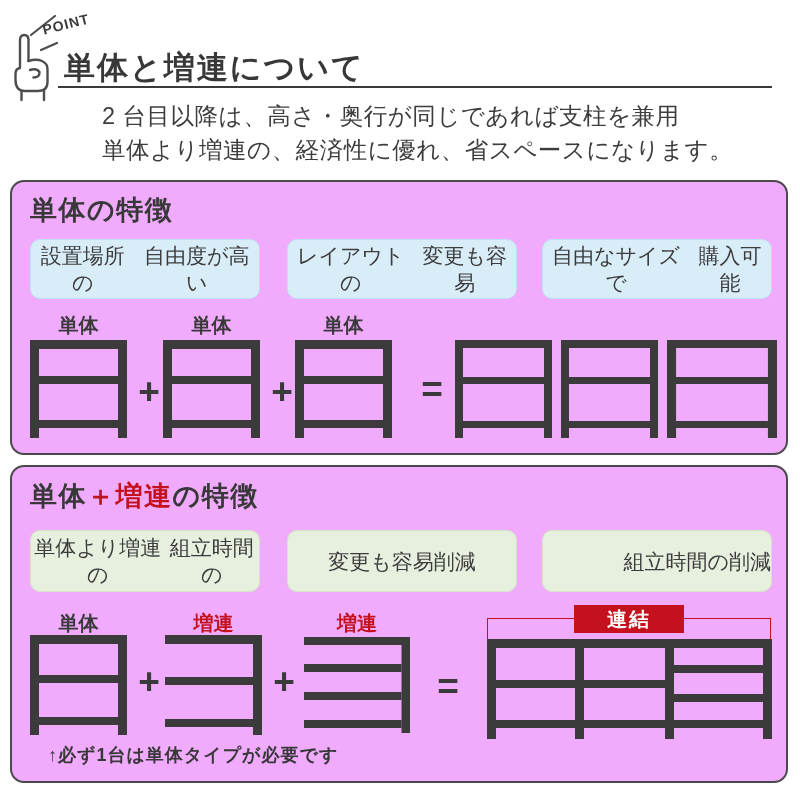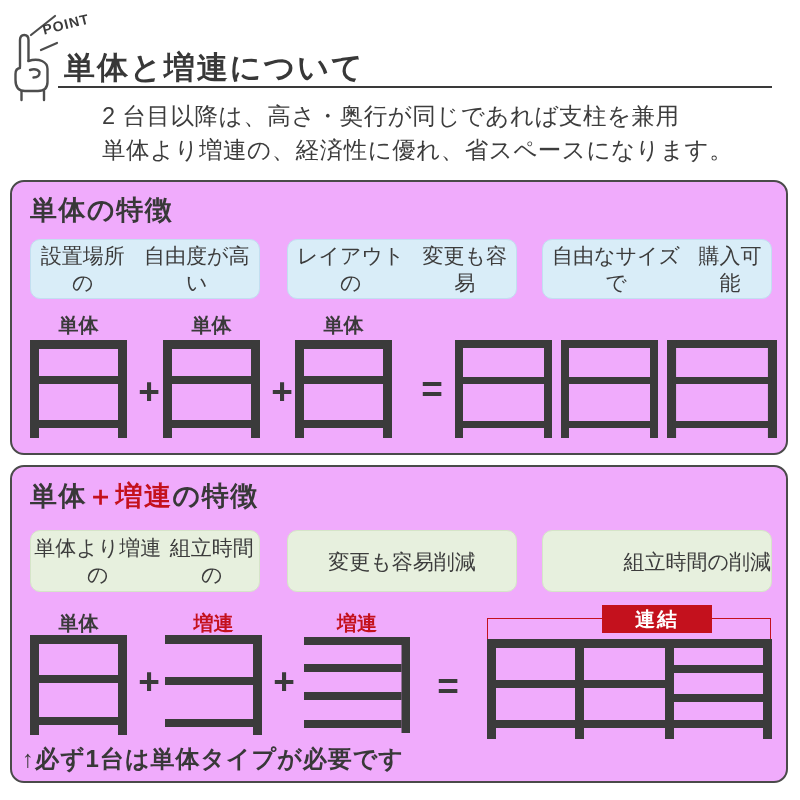--- a/index.html
+++ b/index.html
@@ -53,7 +53,7 @@
     border:1.5px solid var(--red);border-bottom:none;}
   .renketsu{position:absolute;left:87px;top:0;width:110px;height:28px;background:var(--red);
     color:#fff;font-size:20px;font-weight:bold;letter-spacing:2px;
-    display:flex;align-items:center;justify-content:center;margin-left:28px;}
+    display:flex;align-items:center;justify-content:center;}
   .note{position:absolute;left:10px;top:276px;font-size:24px;font-weight:bold;letter-spacing:1px;color:#383838;}
 </style>
 </head>

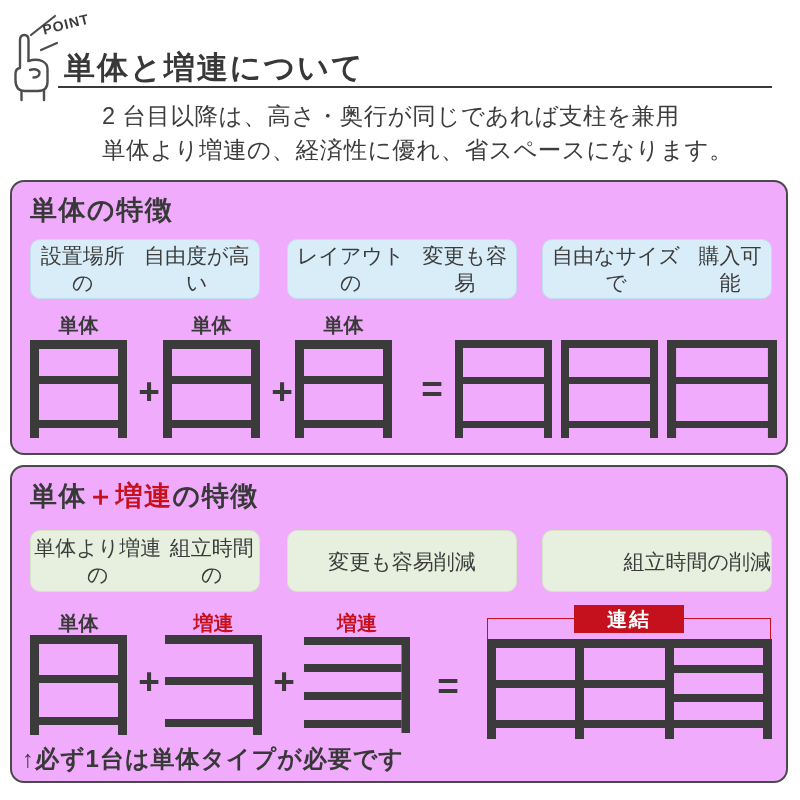--- a/index.html
+++ b/index.html
@@ -54,7 +54,7 @@
   .renketsu{position:absolute;left:87px;top:0;width:110px;height:28px;background:var(--red);
     color:#fff;font-size:20px;font-weight:bold;letter-spacing:2px;
     display:flex;align-items:center;justify-content:center;}
-  .note{position:absolute;left:10px;top:276px;font-size:24px;font-weight:bold;letter-spacing:1px;color:#383838;}
+  .note{position:absolute;left:36px;top:276px;font-size:18px;font-weight:bold;letter-spacing:1px;color:#383838;}
 </style>
 </head>
 <body>

